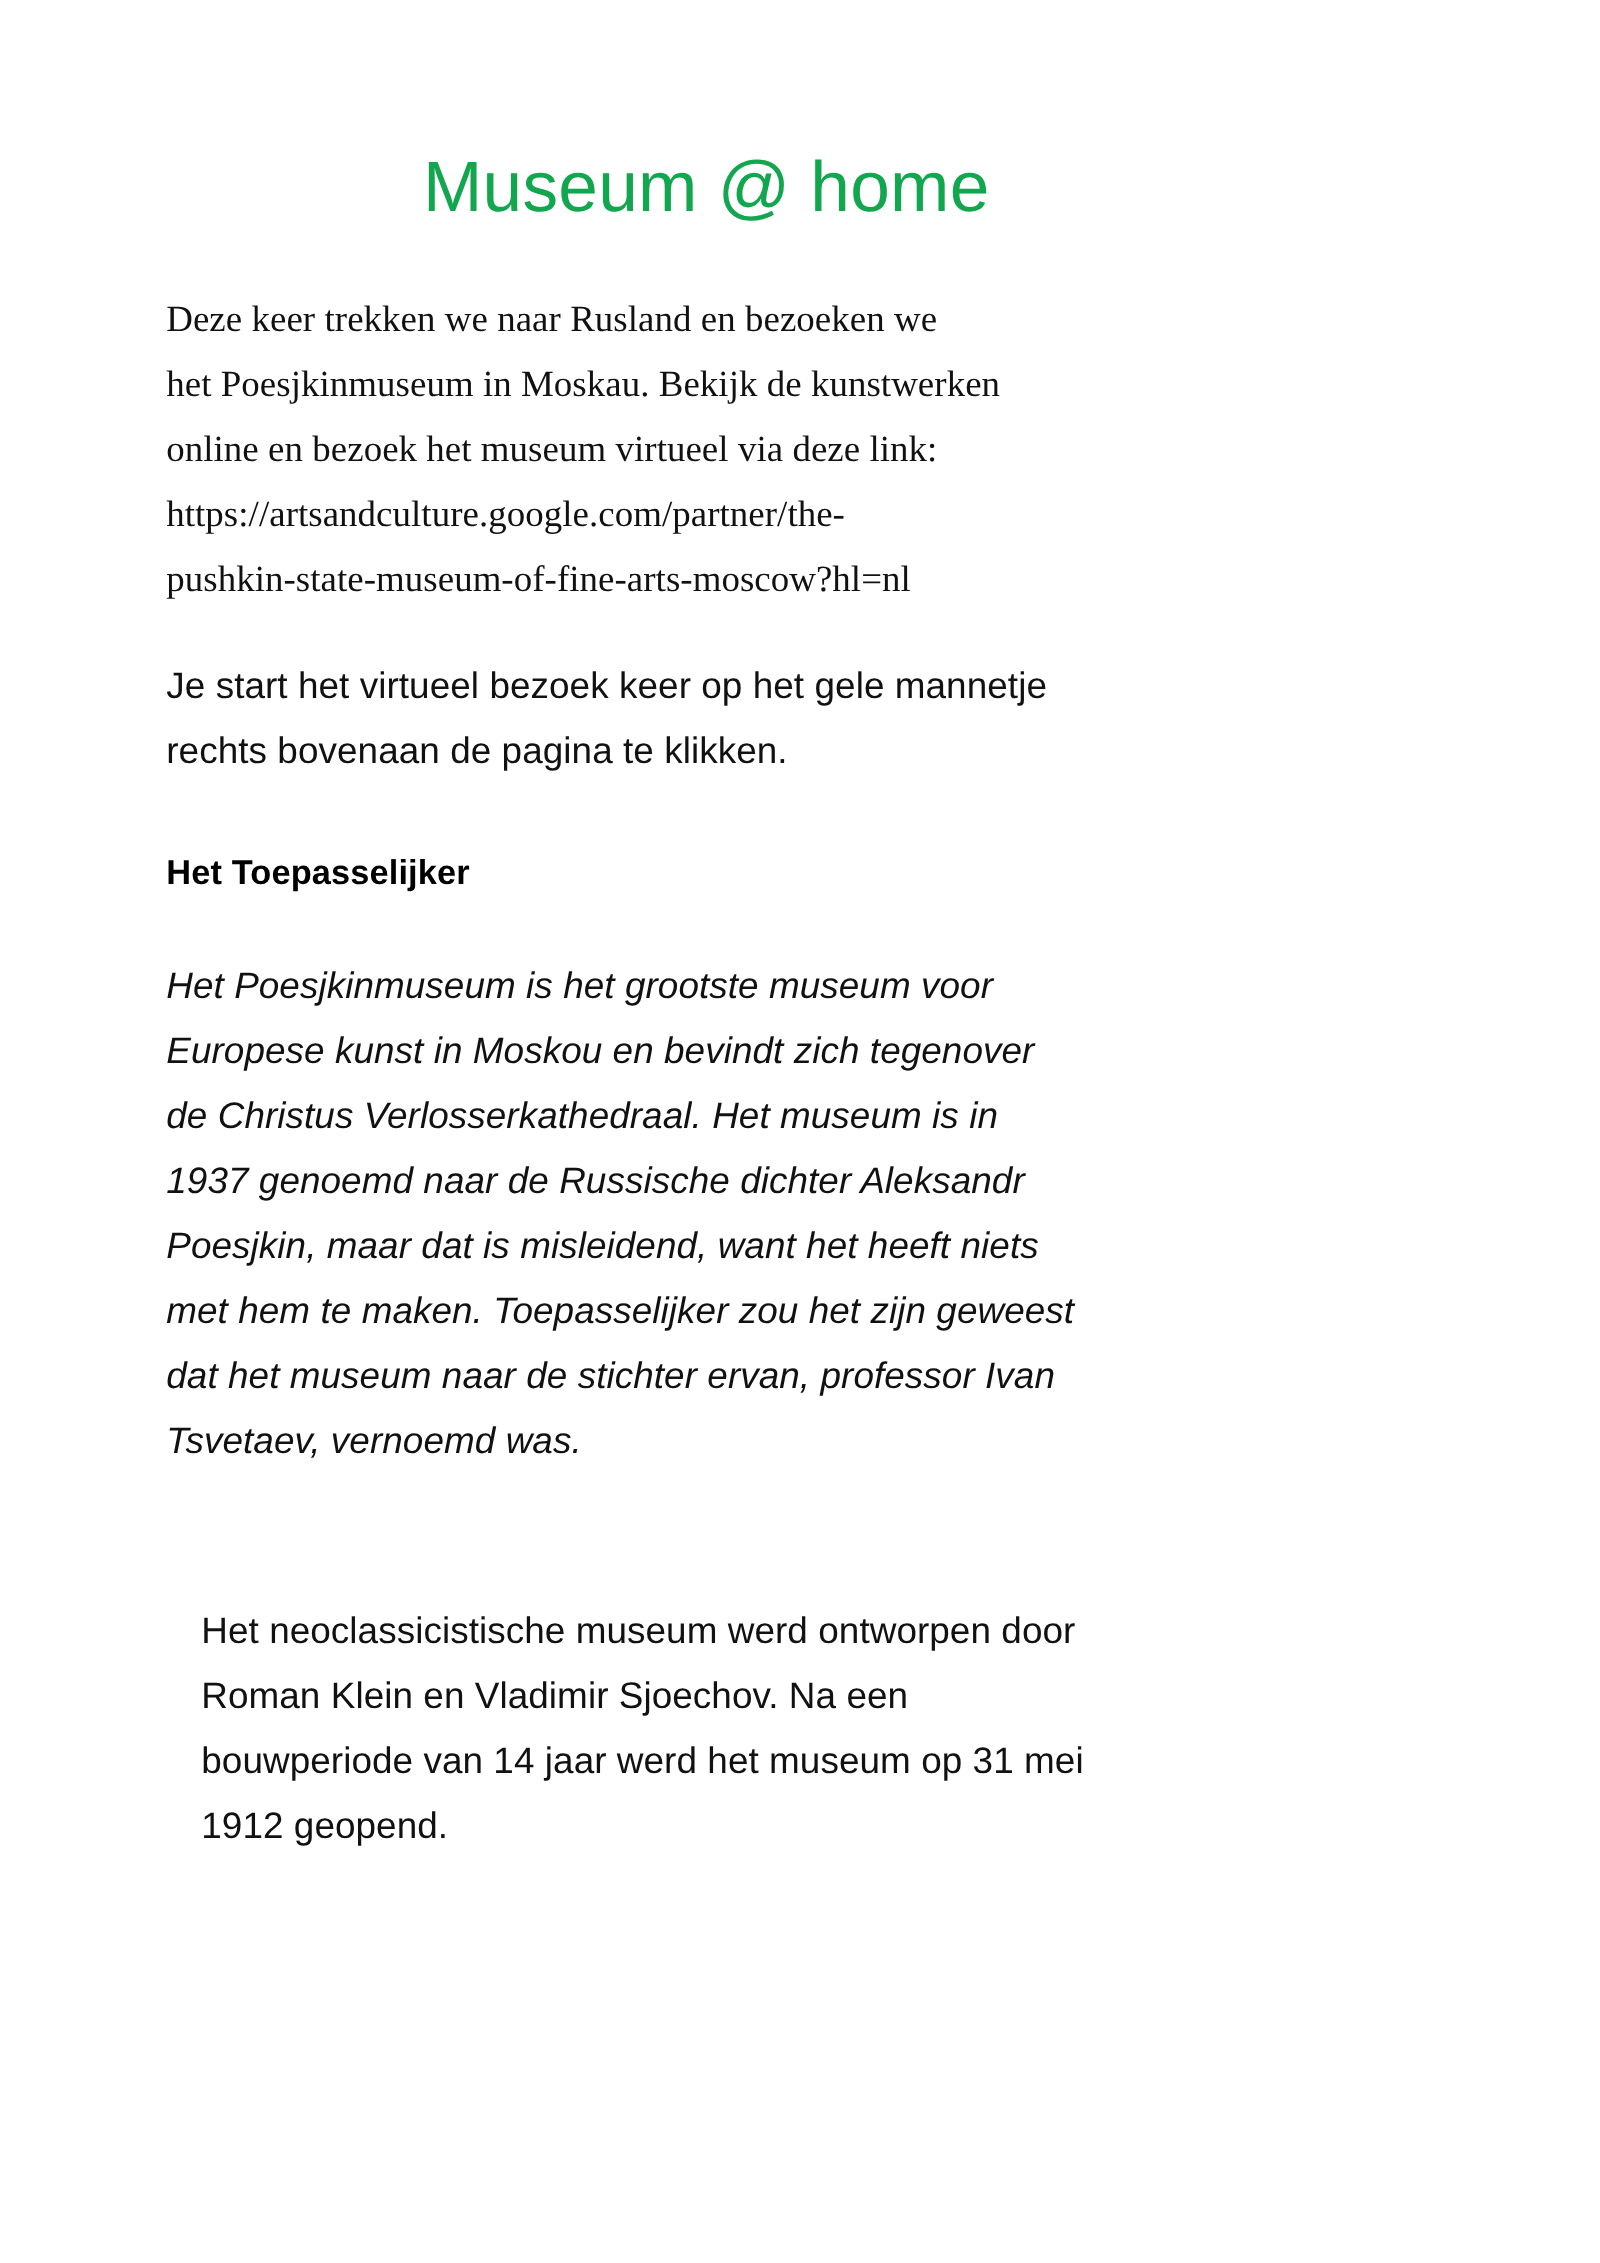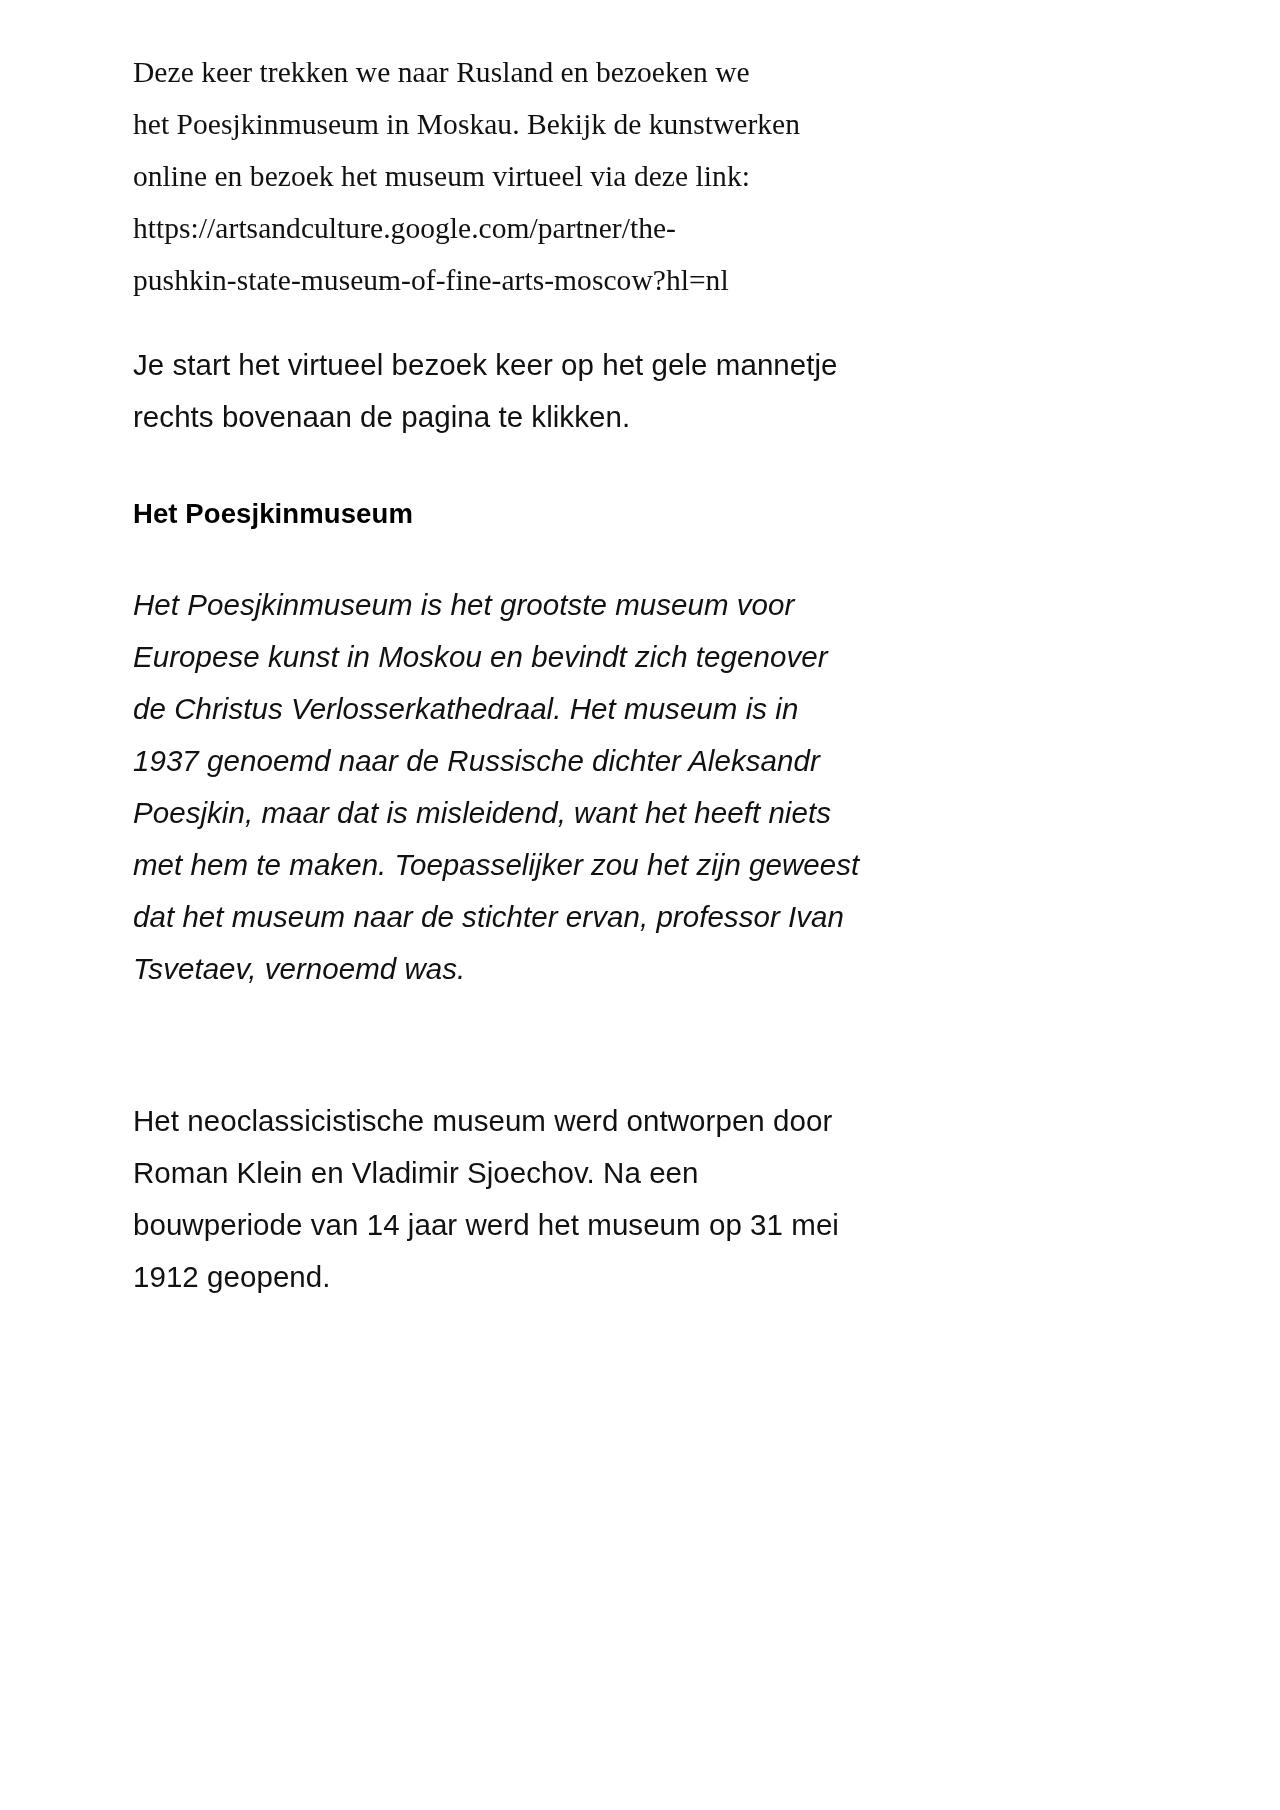--- a/index.html
+++ b/index.html
@@ -80,6 +80,7 @@
 <div class="page">
   <div class="content">
 
+    <h1 class="doc-title">Museum @ home</h1>
 
     <p class="para para-intro">Deze keer trekken we naar Rusland en bezoeken we
 het Poesjkinmuseum in Moskau. Bekijk de kunstwerken

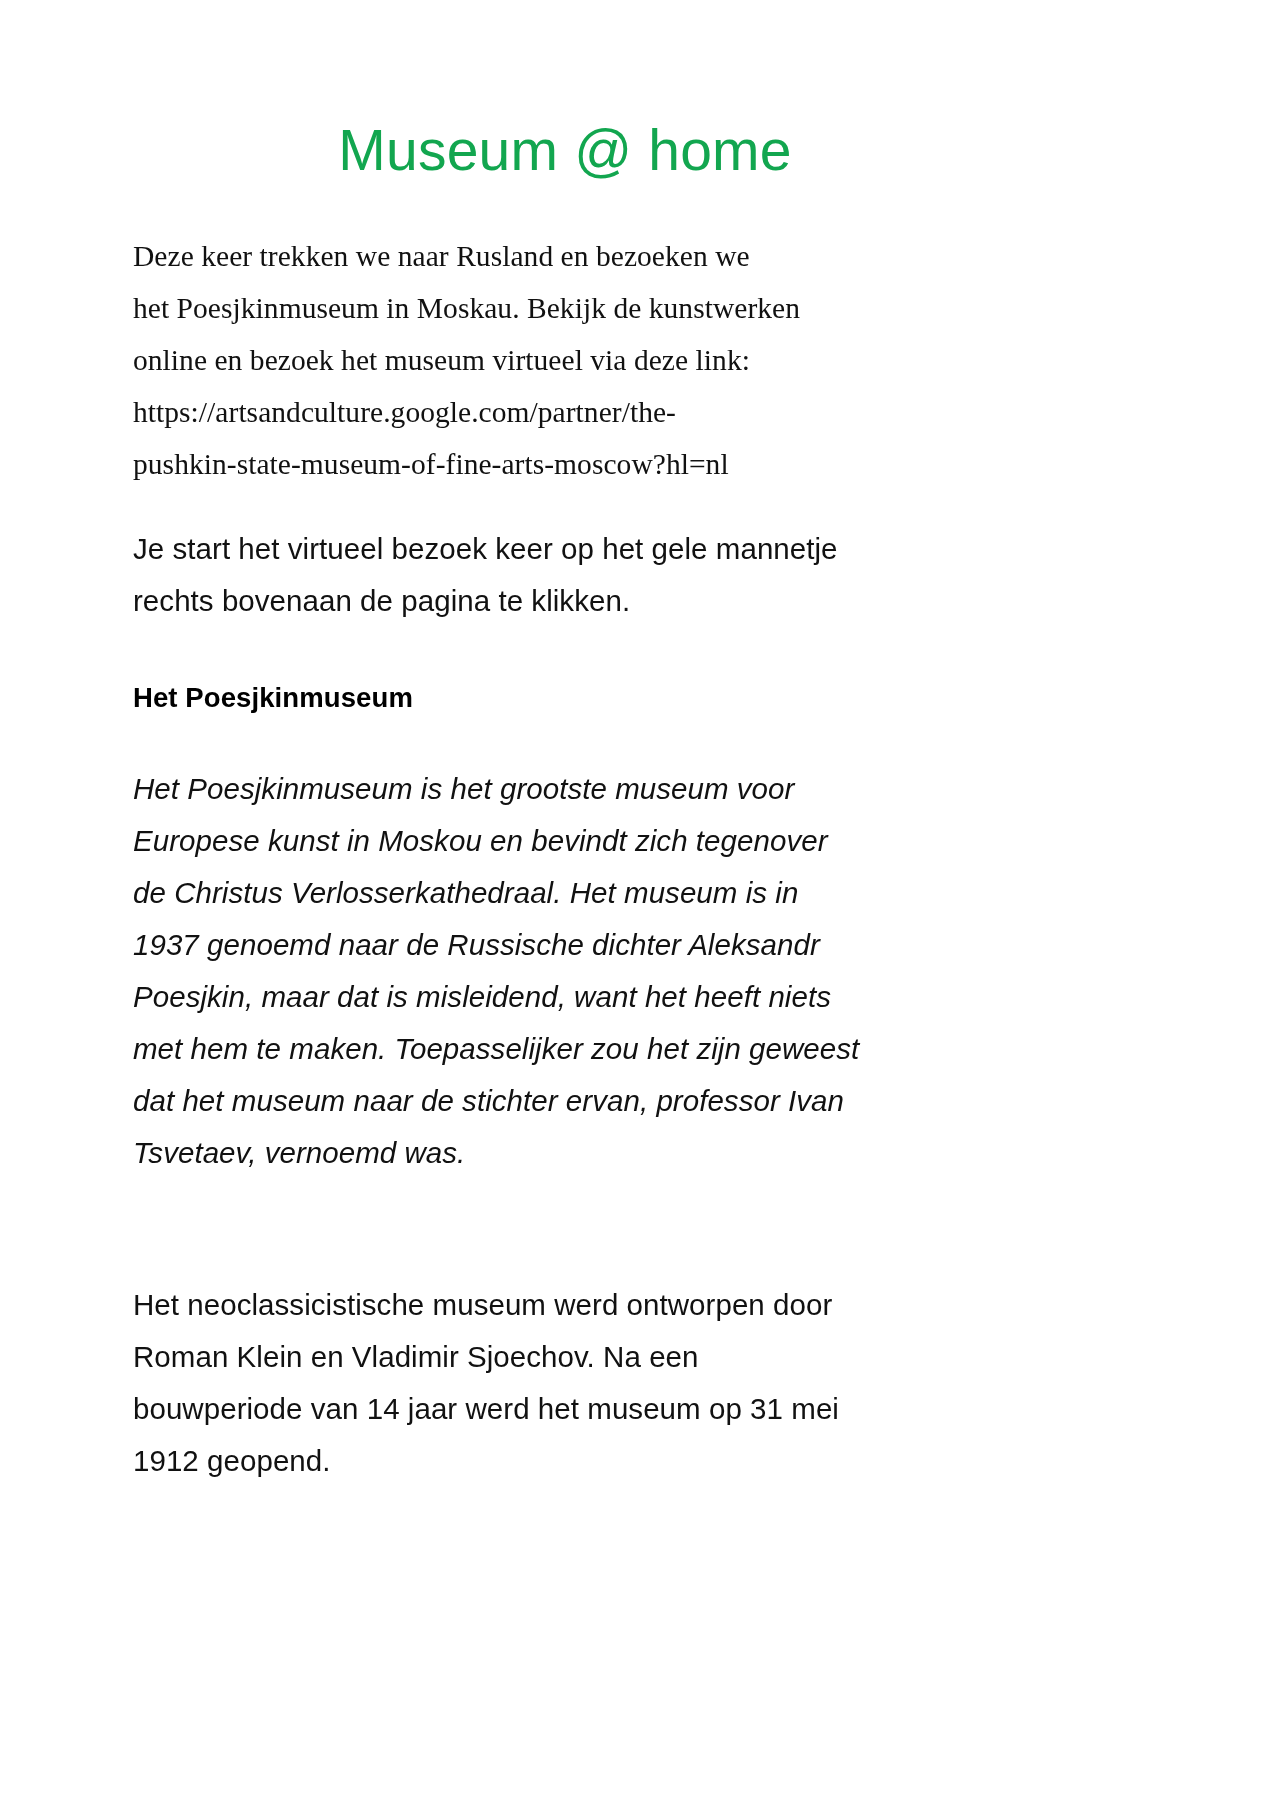--- a/index.html
+++ b/index.html
@@ -91,7 +91,7 @@
     <p class="para para-start">Je start het virtueel bezoek keer op het gele mannetje
 rechts bovenaan de pagina te klikken.</p>
 
-    <h2 class="subhead">Het Poesjkinmuseum</h2>
+    <h2 class="subhead">Het Toepasselijker</h2>
 
     <p class="para para-museum">Het Poesjkinmuseum is het grootste museum voor
 Europese kunst in Moskou en bevindt zich tegenover

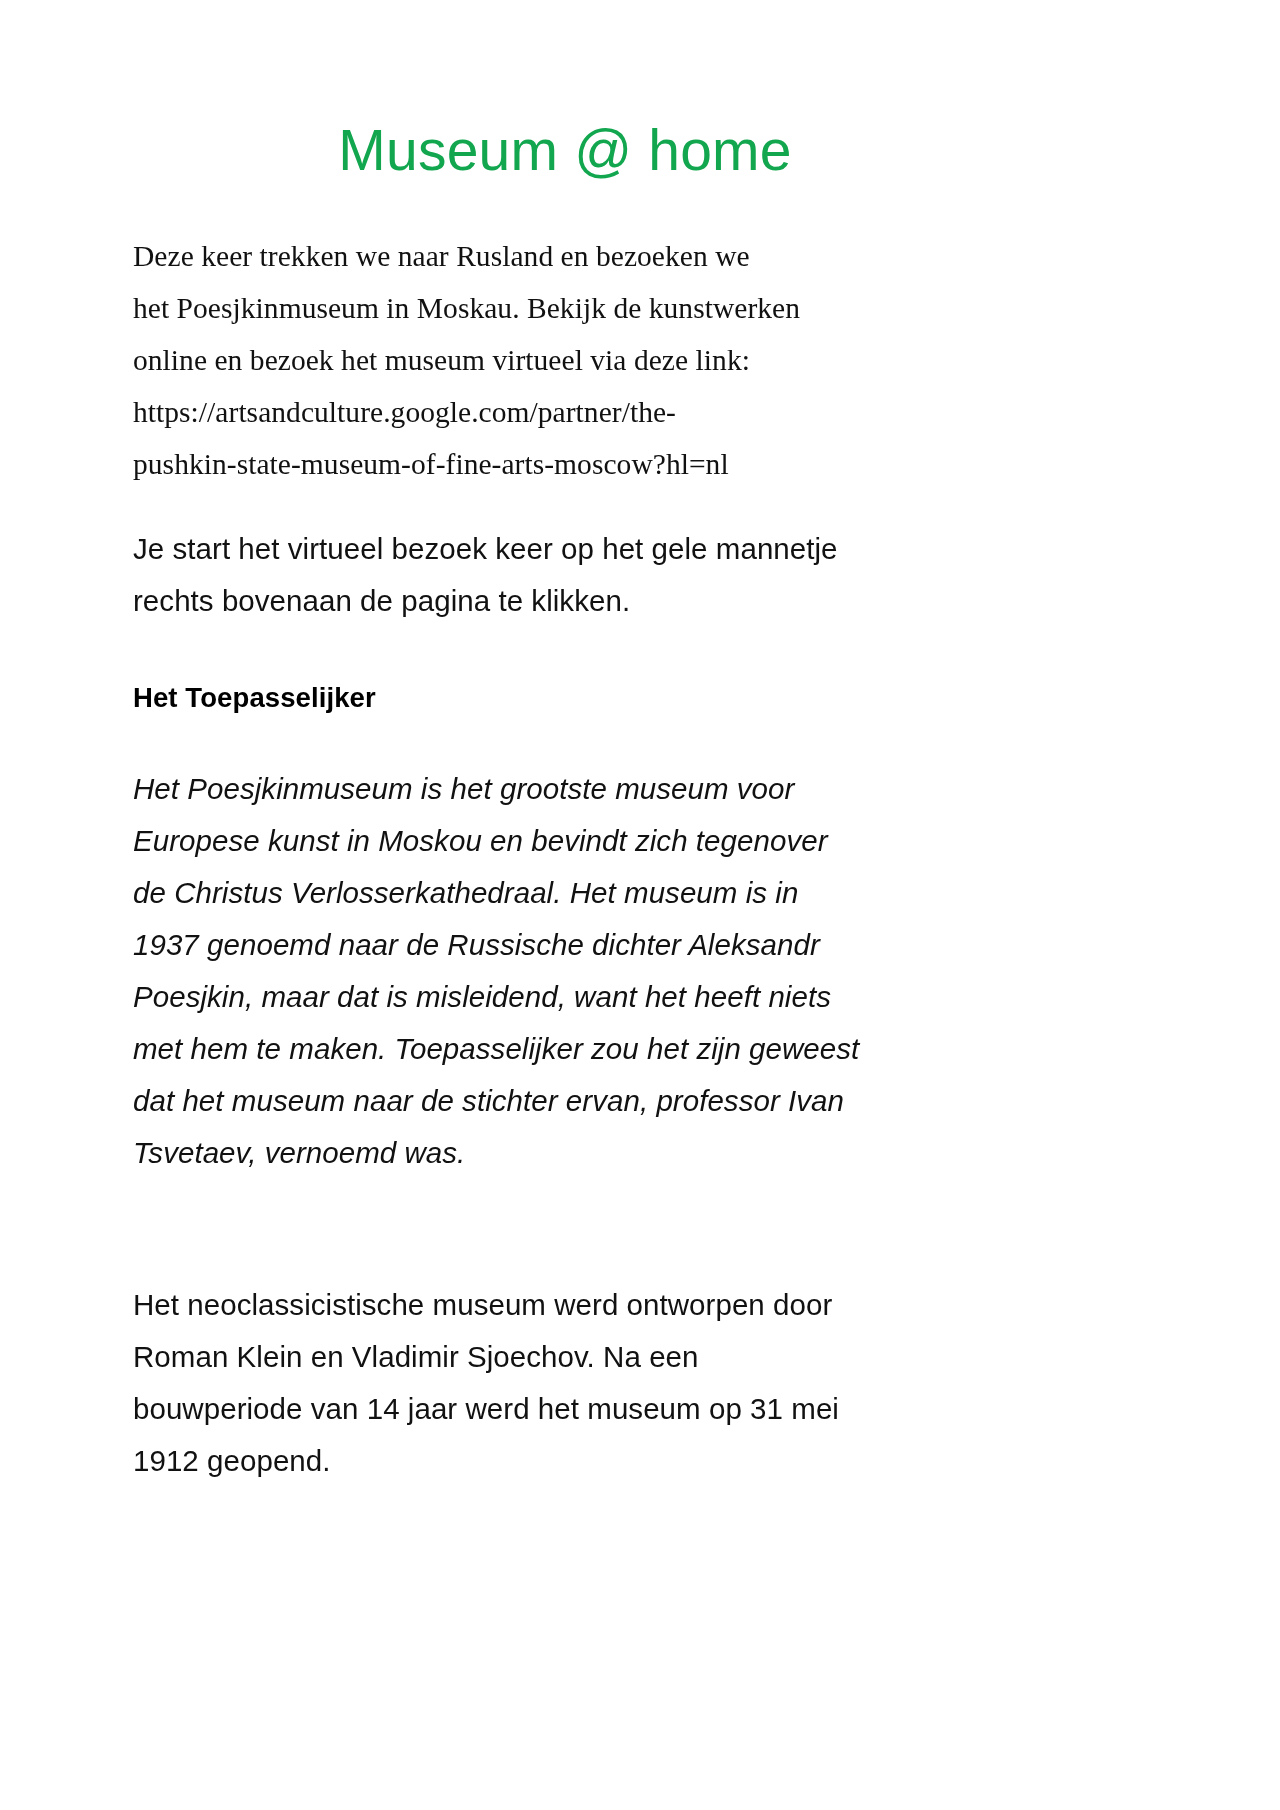--- a/index.html
+++ b/index.html
@@ -72,6 +72,7 @@
   }
   .para-neo {
     margin-top: 100px;
+    margin-left: 28px;
   }
 </style>
 </head>

